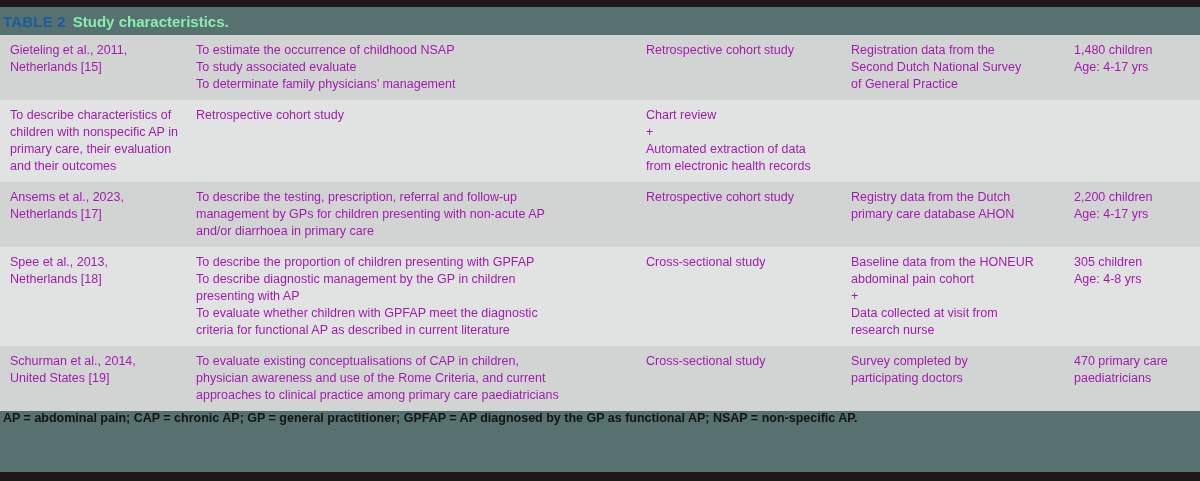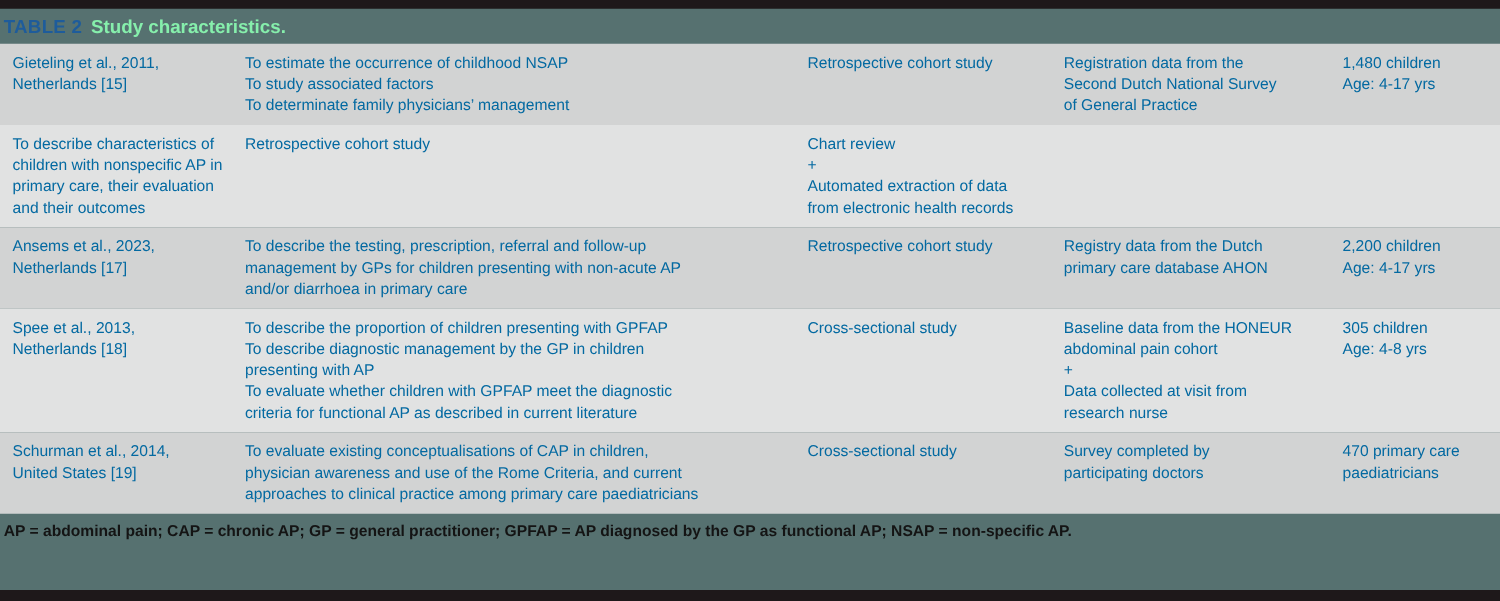--- a/index.html
+++ b/index.html
@@ -71,7 +71,7 @@
   .td {
     font-size: 12.5px;
     line-height: 17px;
-    color: #0369a1;
+    color: #a21caf;
     white-space: pre-line;
     padding-right: 16px;
   }

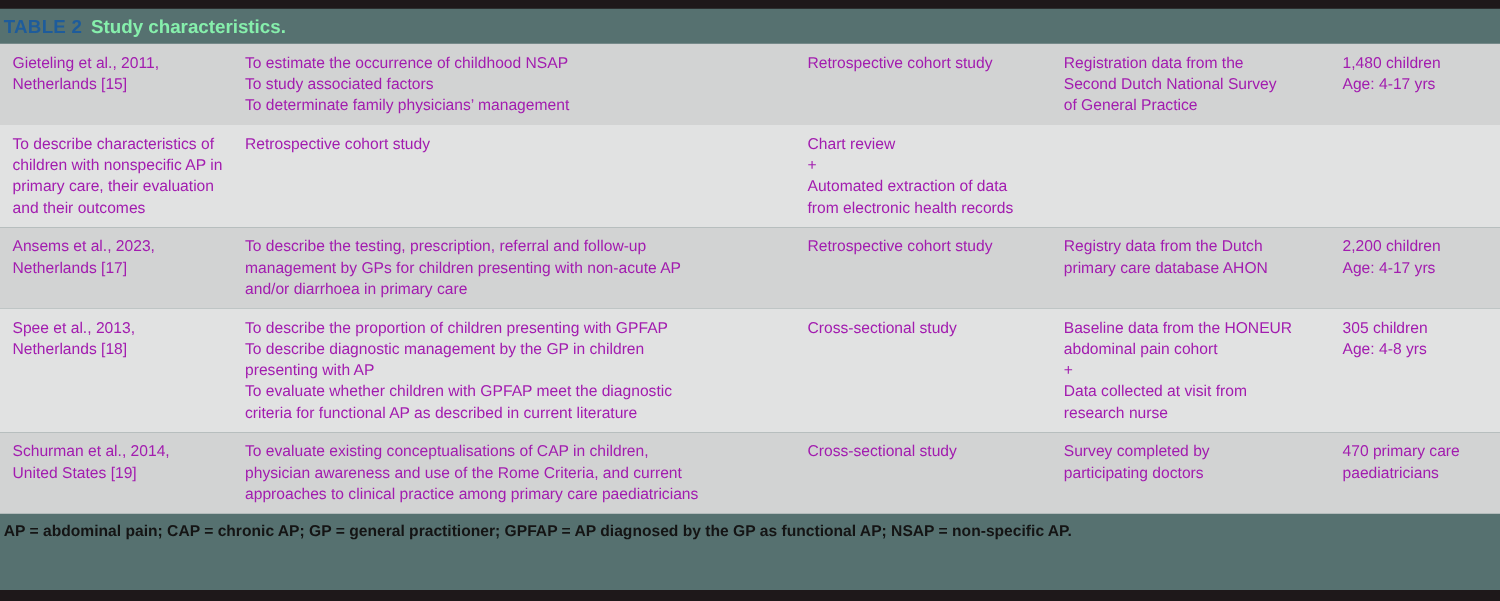--- a/index.html
+++ b/index.html
@@ -105,7 +105,7 @@
       <div class="td">Gieteling et al., 2011,
 Netherlands [15]</div>
       <div class="td">To estimate the occurrence of childhood NSAP
-To study associated factors
+To study associated evaluate
 To determinate family physicians’ management</div>
       <div class="td">Retrospective cohort study</div>
       <div class="td">Registration data from the

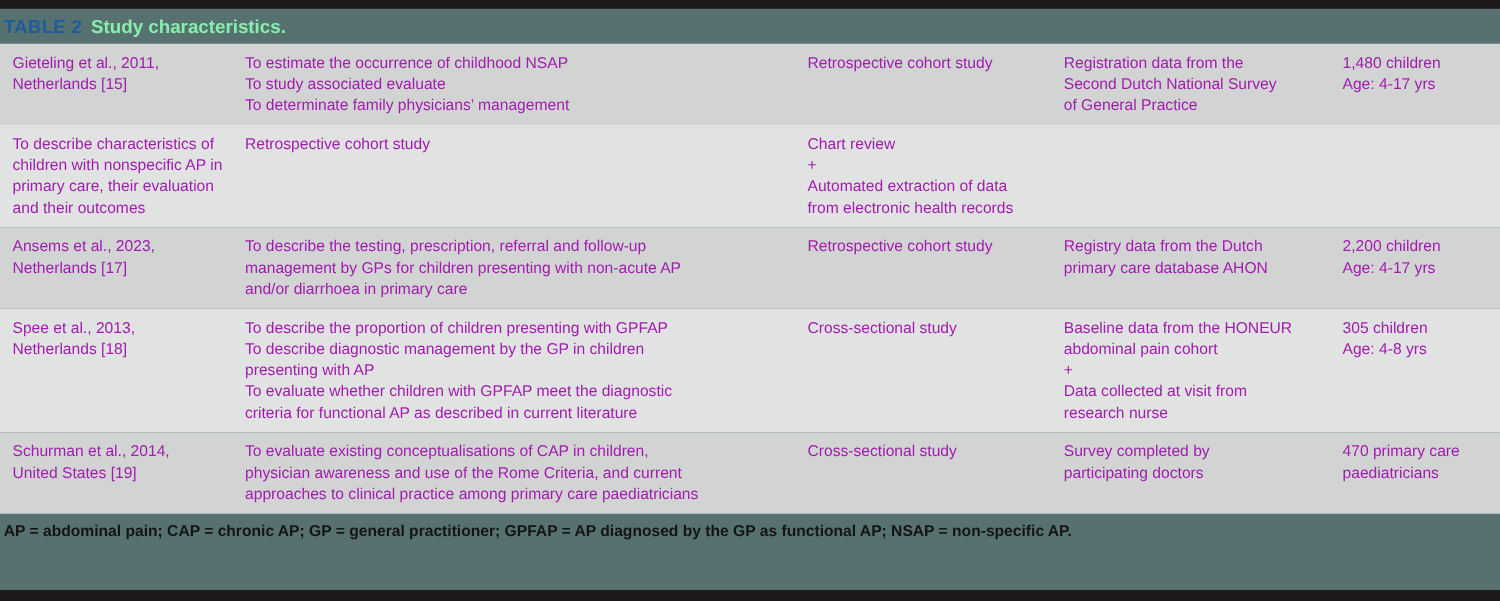--- a/index.html
+++ b/index.html
@@ -79,7 +79,7 @@
   .footnote-band {
     height: 27px;
     display: flex;
-    align-items: center;
+    align-items: flex-start;
     padding-left: 3px;
   }
   .footnote-text {

